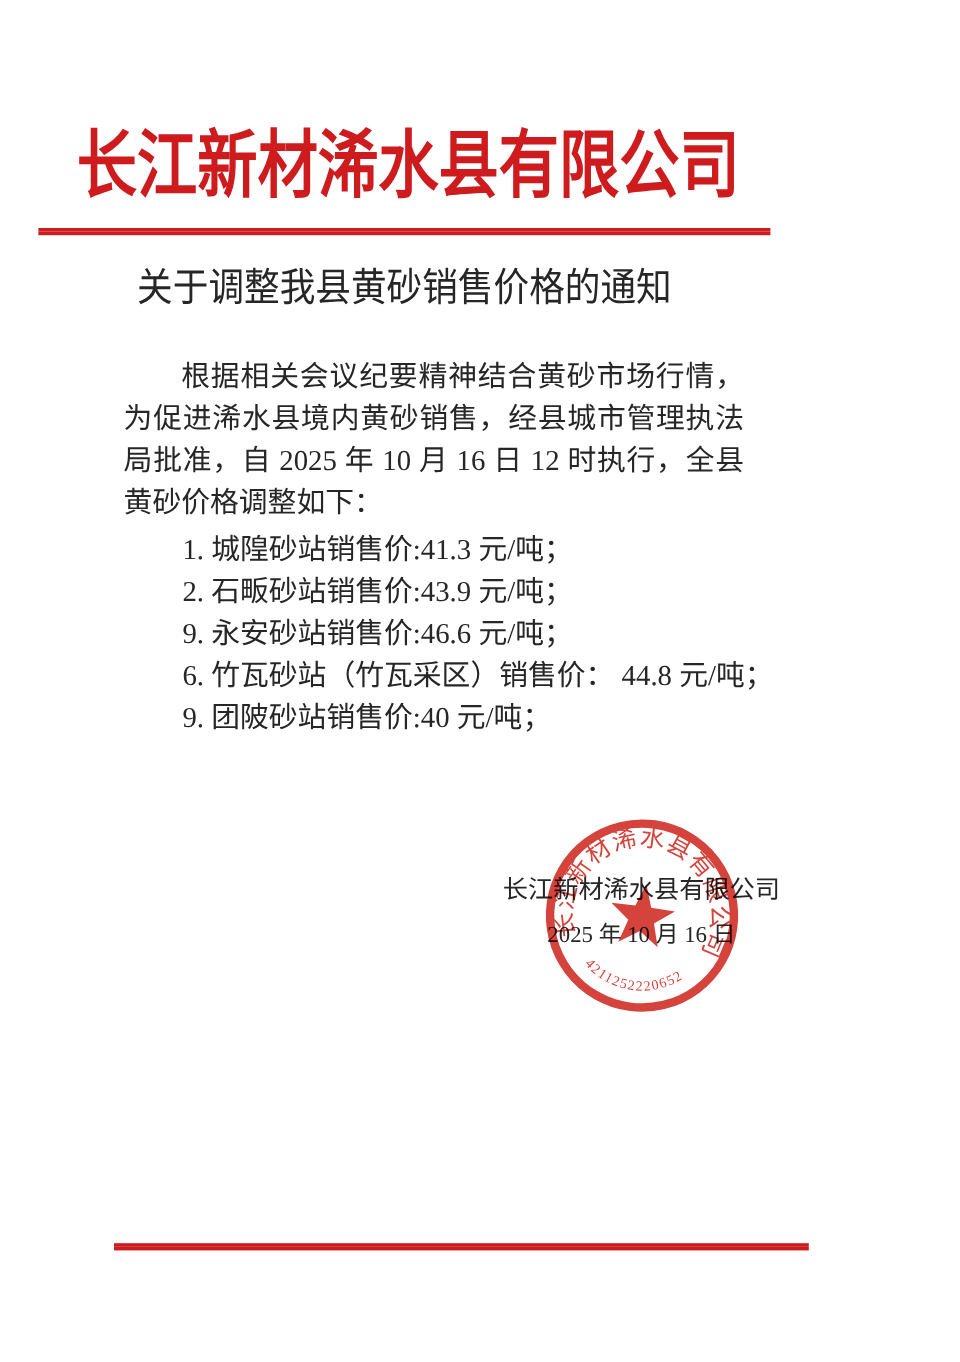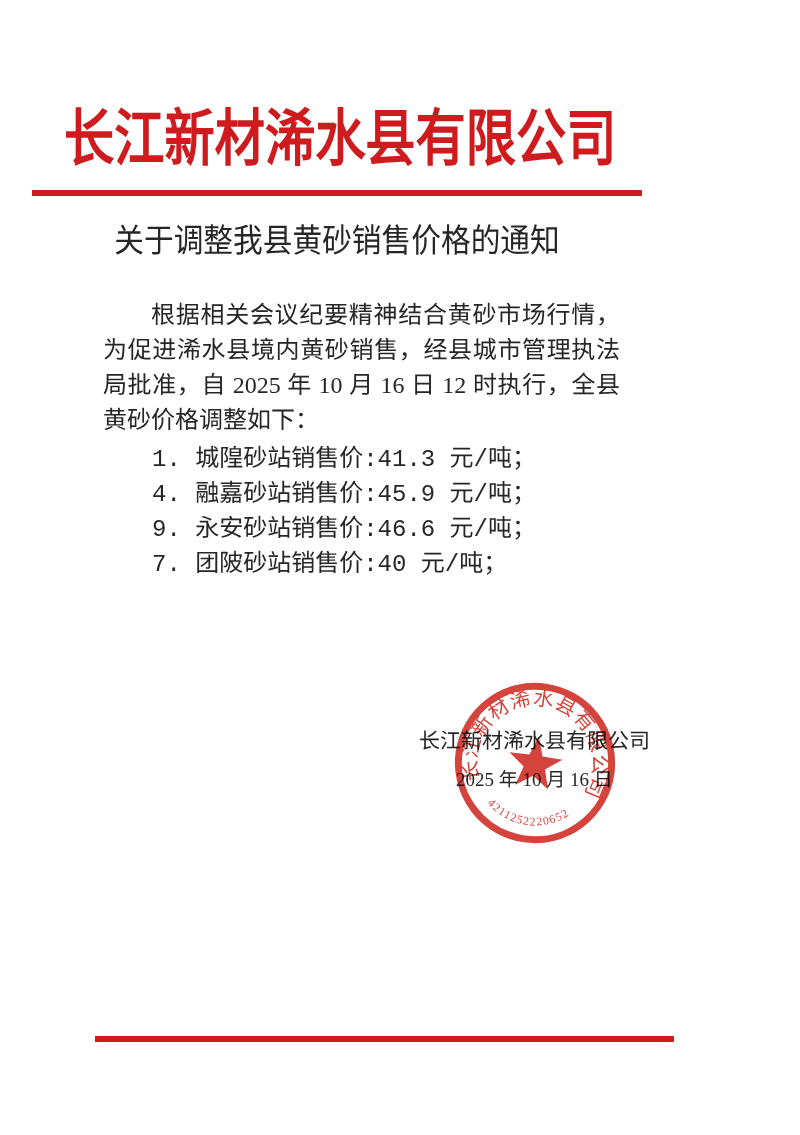--- a/index.html
+++ b/index.html
@@ -63,7 +63,7 @@
     font-size:24px;
     line-height:35px;
   }
-  .price-item{white-space:nowrap;font-family:Liberation Mono, monospace;}
+  .price-item{white-space:nowrap;}
   
   .signature-block{
     position:absolute;

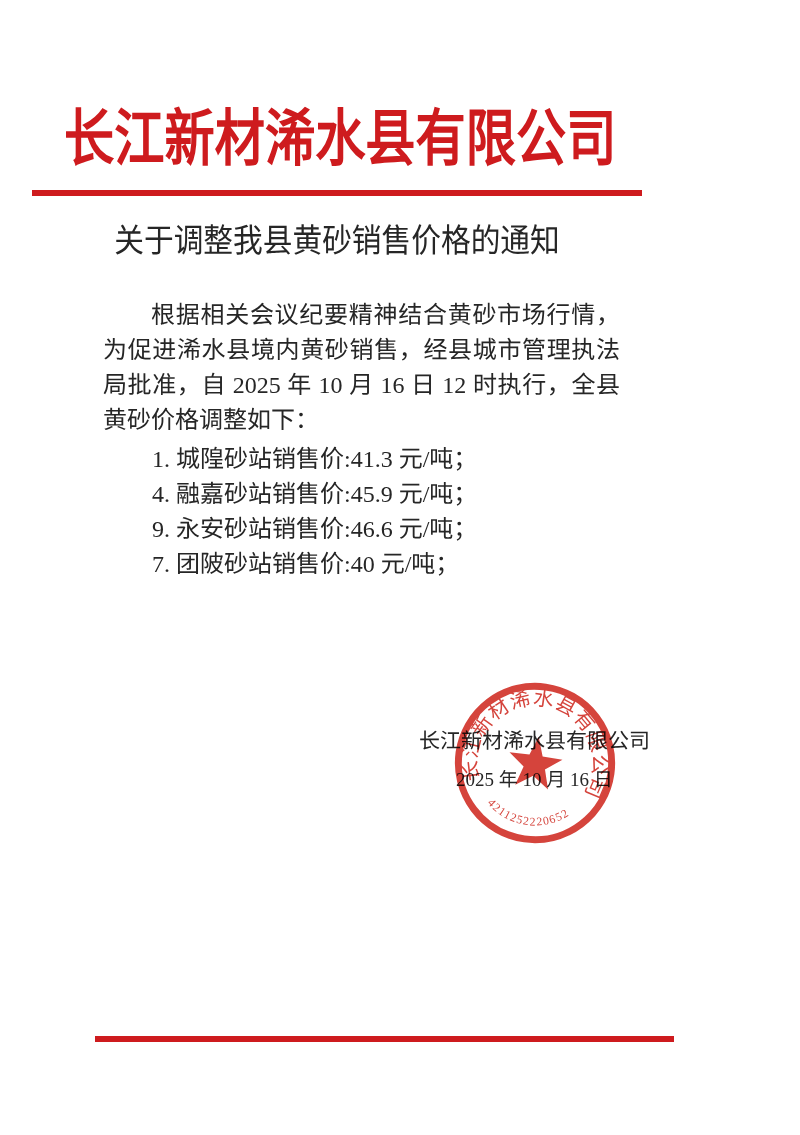--- a/index.html
+++ b/index.html
@@ -123,6 +123,7 @@
 
     <div class="price-list">
       <div class="price-item">1. 城隍砂站销售价:41.3 元/吨；</div>
+      <div class="price-item">2. 石畈砂站销售价:43.9 元/吨；</div>
       <div class="price-item">4. 融嘉砂站销售价:45.9 元/吨；</div>
       <div class="price-item">9. 永安砂站销售价:46.6 元/吨；</div>
       <div class="price-item">7. 团陂砂站销售价:40 元/吨；</div>

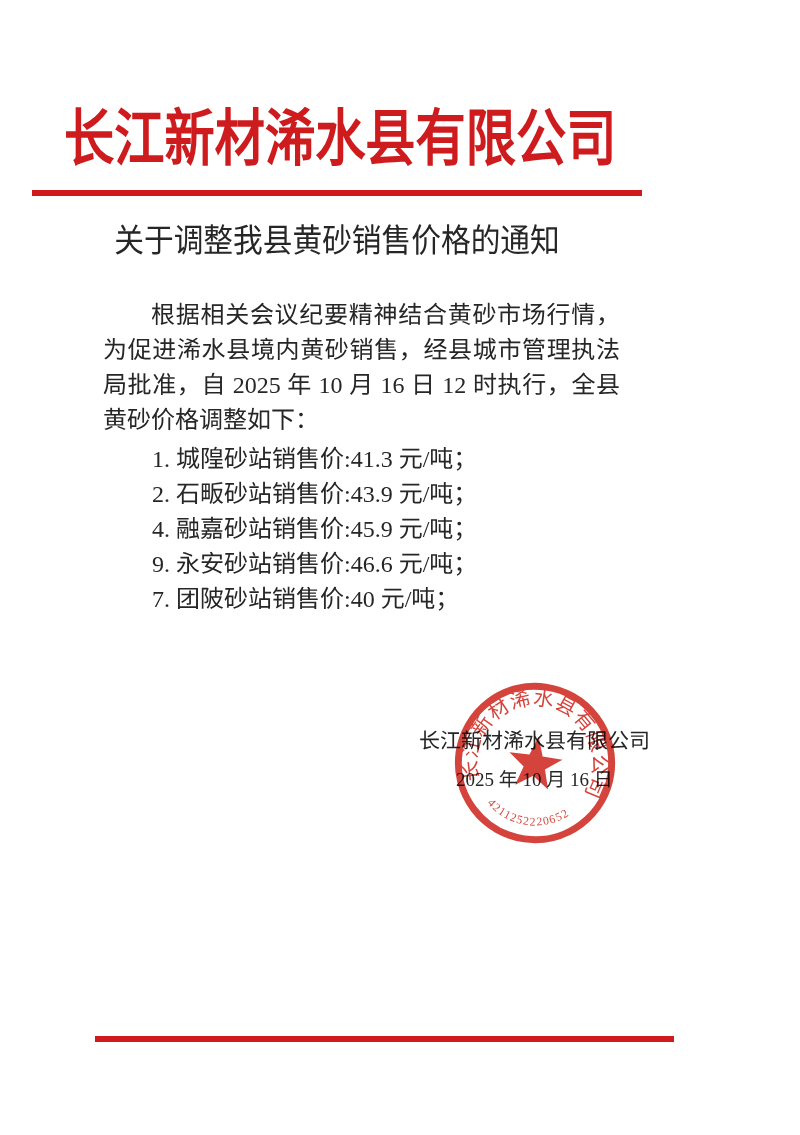--- a/index.html
+++ b/index.html
@@ -124,7 +124,6 @@
     <div class="price-list">
       <div class="price-item">1. 城隍砂站销售价:41.3 元/吨；</div>
       <div class="price-item">2. 石畈砂站销售价:43.9 元/吨；</div>
-      <div class="price-item">4. 融嘉砂站销售价:45.9 元/吨；</div>
       <div class="price-item">9. 永安砂站销售价:46.6 元/吨；</div>
       <div class="price-item">7. 团陂砂站销售价:40 元/吨；</div>
     </div>

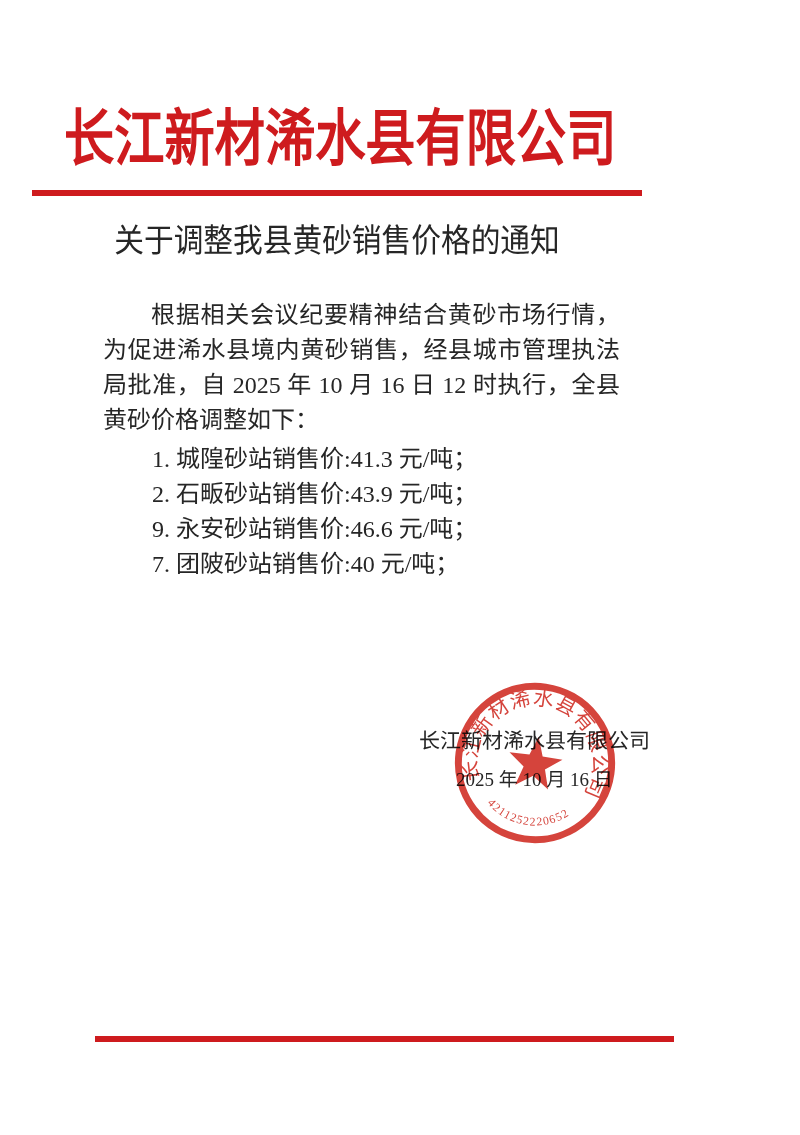--- a/index.html
+++ b/index.html
@@ -125,6 +125,7 @@
       <div class="price-item">1. 城隍砂站销售价:41.3 元/吨；</div>
       <div class="price-item">2. 石畈砂站销售价:43.9 元/吨；</div>
       <div class="price-item">9. 永安砂站销售价:46.6 元/吨；</div>
+      <div class="price-item">6. 竹瓦砂站（竹瓦采区）销售价： 44.8 元/吨；</div>
       <div class="price-item">7. 团陂砂站销售价:40 元/吨；</div>
     </div>
   </main>

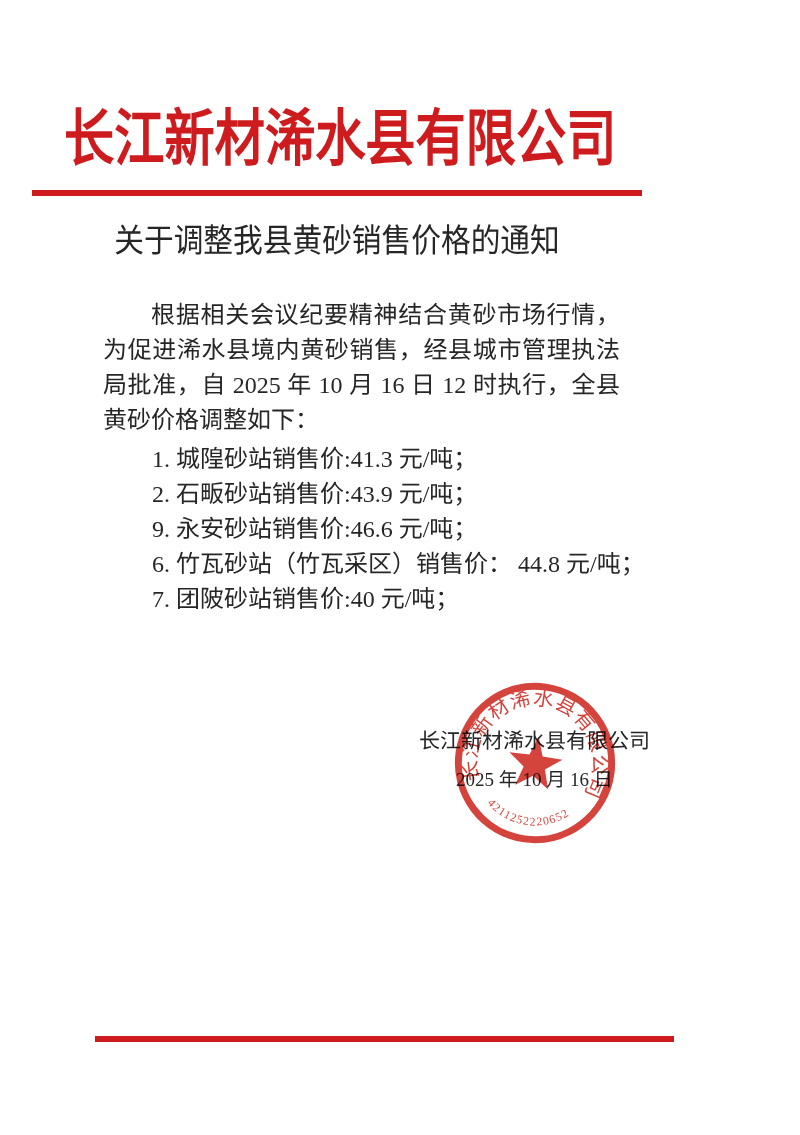--- a/index.html
+++ b/index.html
@@ -126,7 +126,7 @@
       <div class="price-item">2. 石畈砂站销售价:43.9 元/吨；</div>
       <div class="price-item">9. 永安砂站销售价:46.6 元/吨；</div>
       <div class="price-item">6. 竹瓦砂站（竹瓦采区）销售价： 44.8 元/吨；</div>
-      <div class="price-item">7. 团陂砂站销售价:40 元/吨；</div>
+      <div class="price-item">9. 团陂砂站销售价:40 元/吨；</div>
     </div>
   </main>
 

